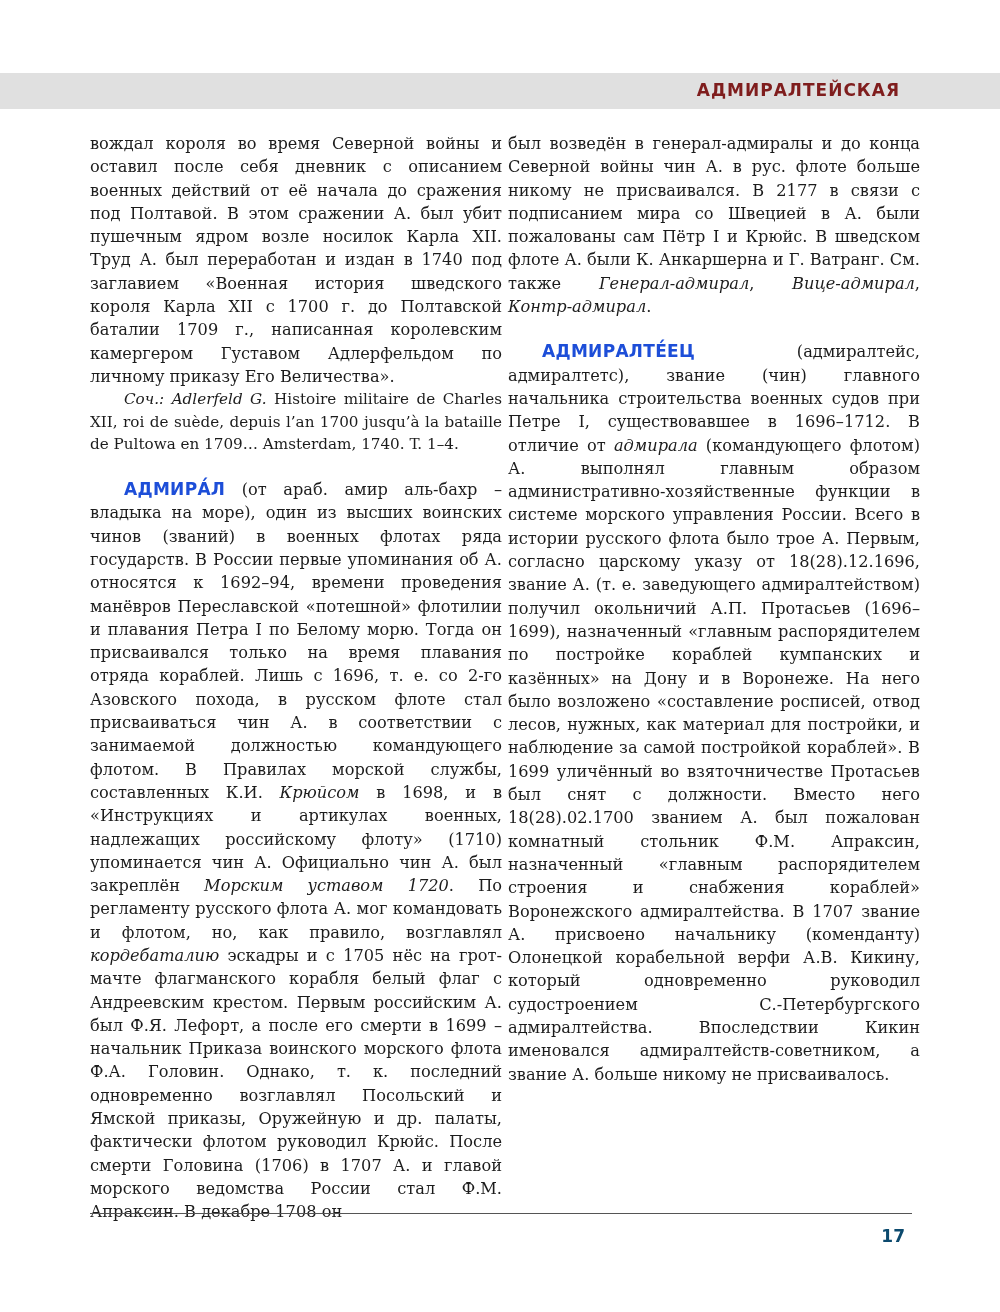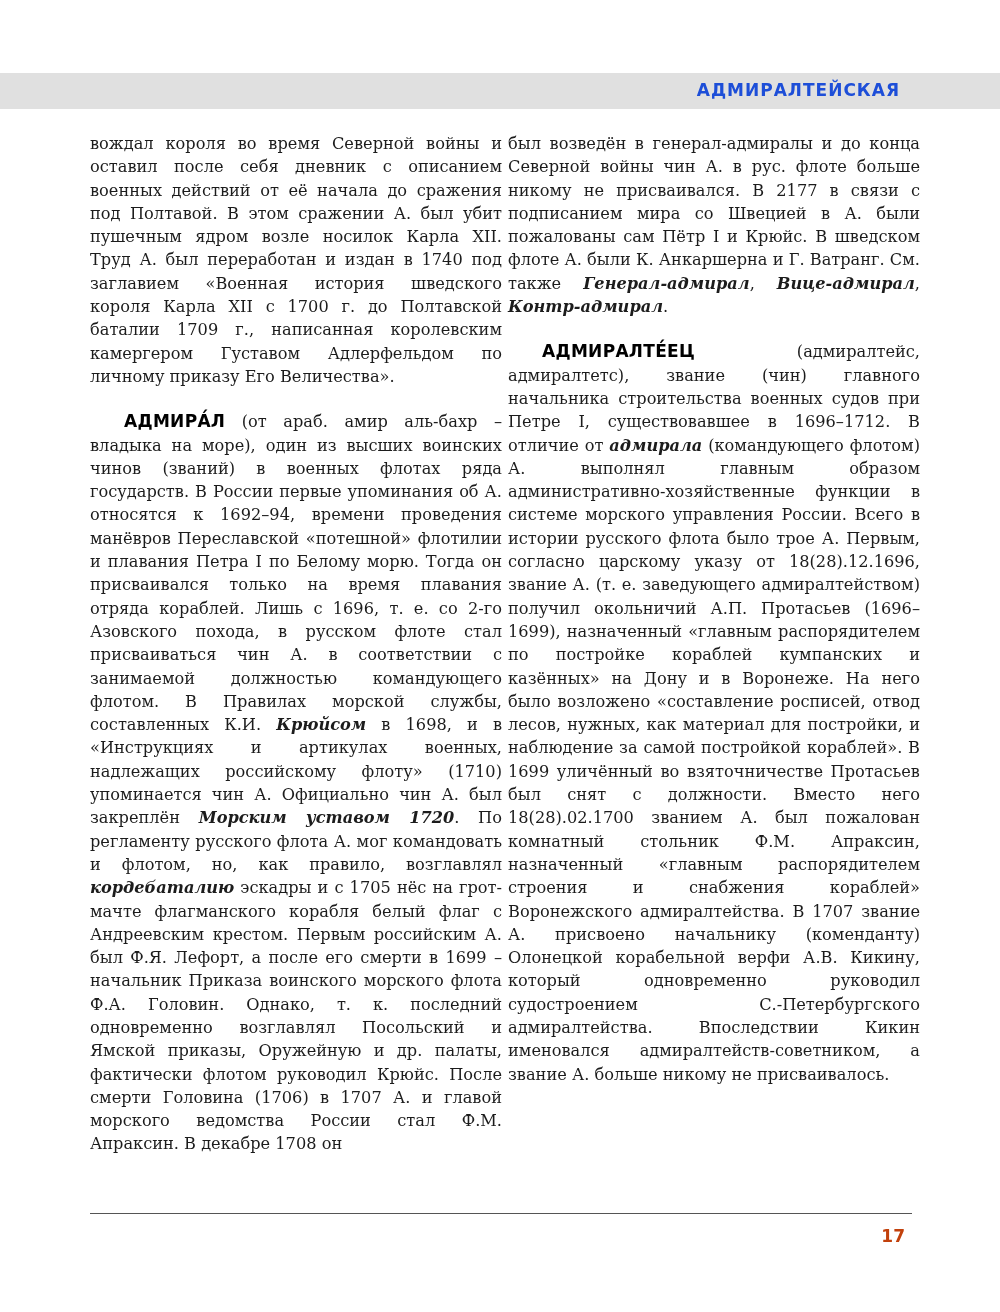--- a/index.html
+++ b/index.html
@@ -11,7 +11,7 @@
   .running-head {
     position: absolute; right: 100px; top: 80px;
     font-family: "DejaVu Sans", sans-serif; font-weight: bold;
-    font-size: 17px; letter-spacing: 1px; color: #1d4ed8;
+    font-size: 17px; letter-spacing: 1px; color: #7f1d1d;
   }
   .column {
     position: absolute; top: 132px; width: 412px;

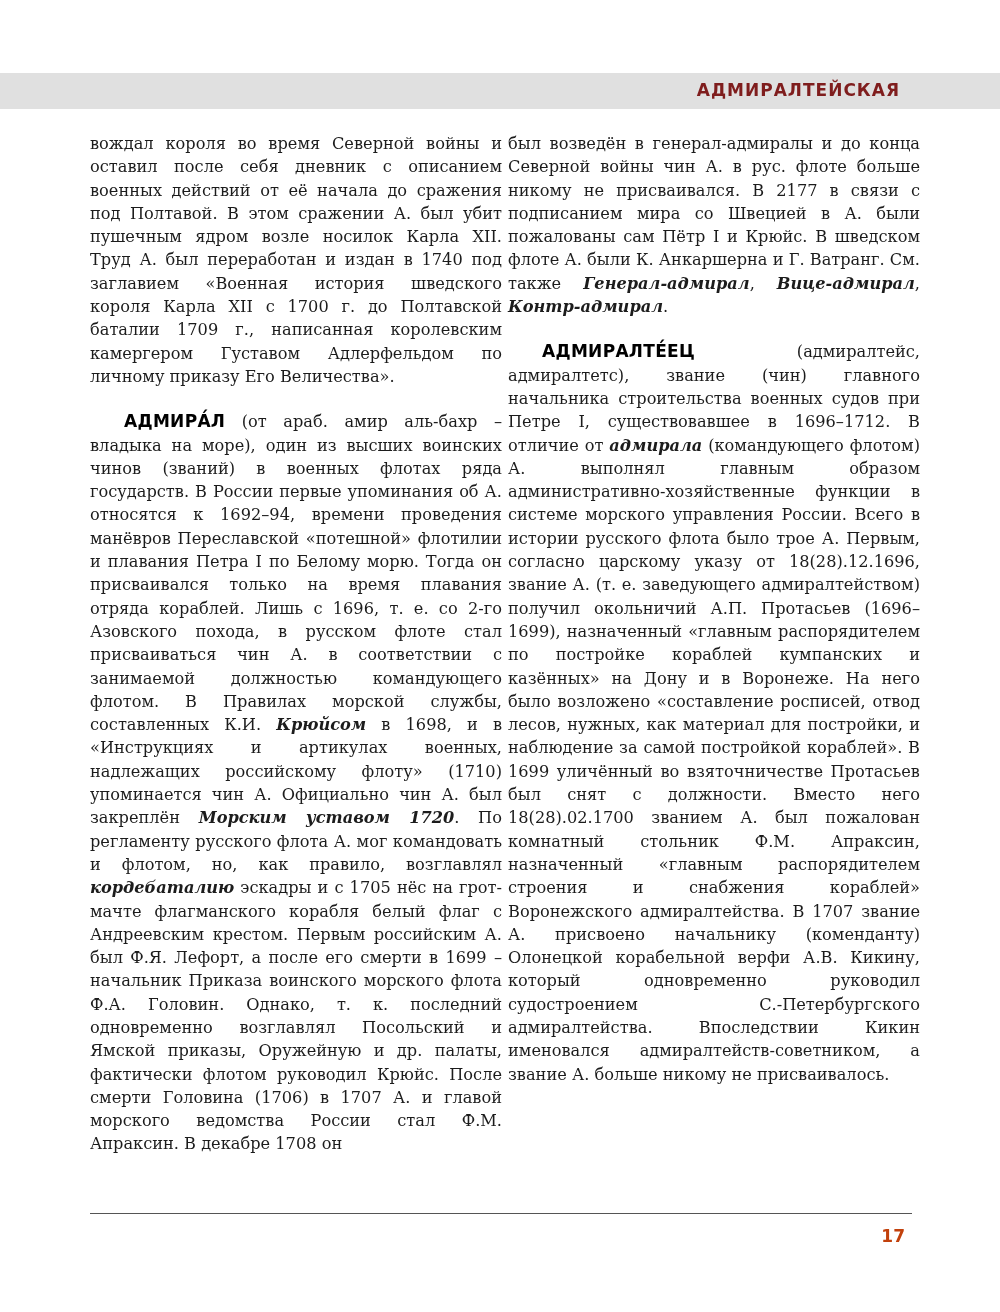--- a/index.html
+++ b/index.html
@@ -36,7 +36,7 @@
     position: absolute; right: 95px; top: 1226px;
     font-family: "DejaVu Sans", sans-serif; font-weight: bold; font-size: 17px; color: #c2410c;
   }
-  i { font-style: italic; font-weight: bold; }
+  i { font-style: italic; }
 </style>
 </head>
 <body>

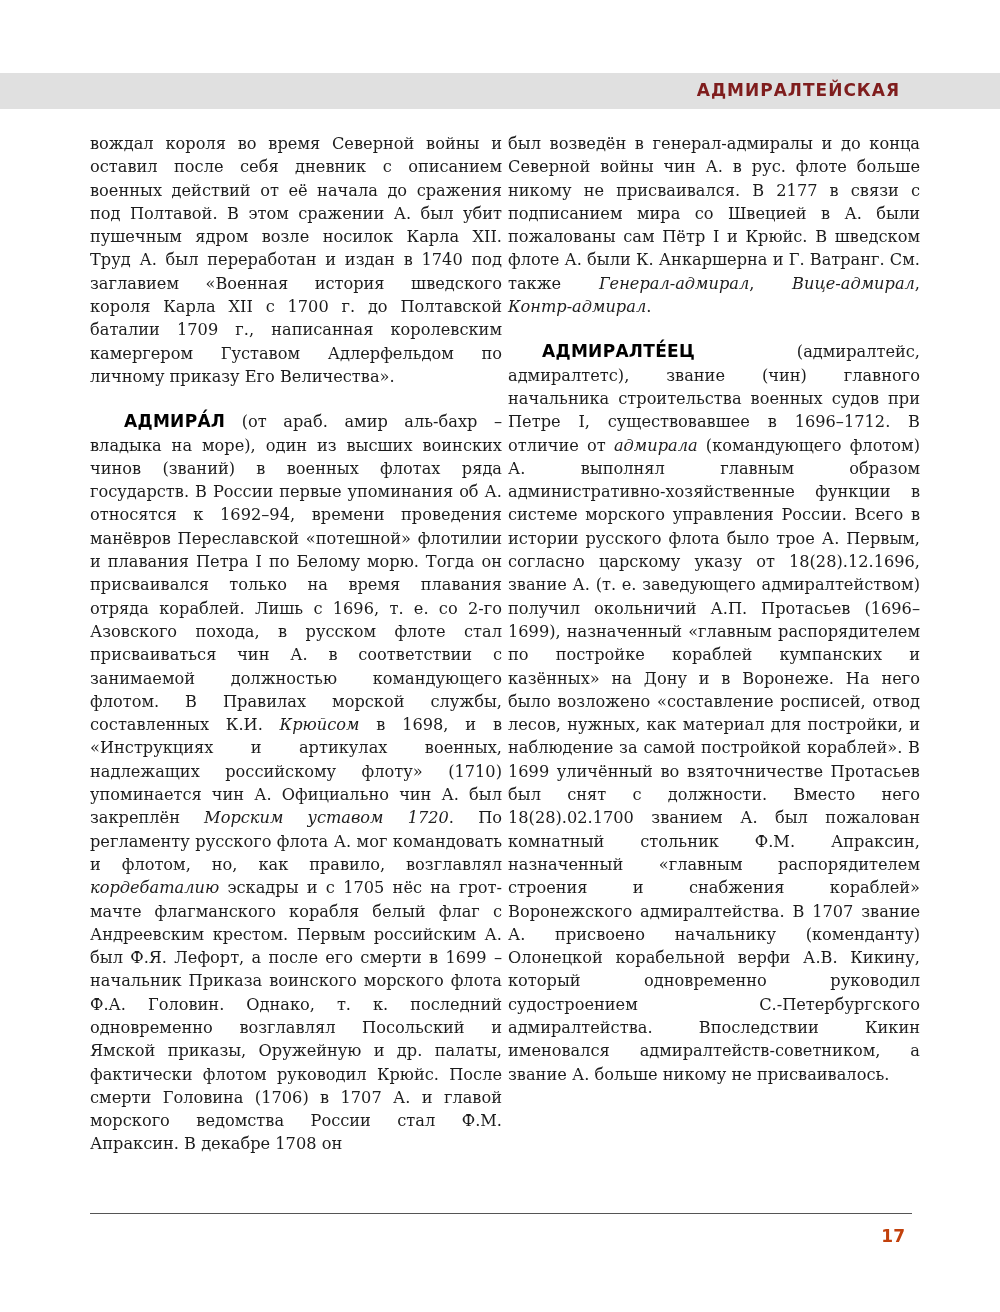--- a/index.html
+++ b/index.html
@@ -25,7 +25,7 @@
   .entry { margin-top: 22px !important; }
   .hw {
     font-family: "DejaVu Sans", sans-serif; font-weight: bold; font-size: 17px;
-    letter-spacing: 0.3px; color: #000000;
+    letter-spacing: 0.3px; color: #1d4ed8;
   }
   .biblio { font-size: 15.2px; line-height: 22.6px; }
   .rule {

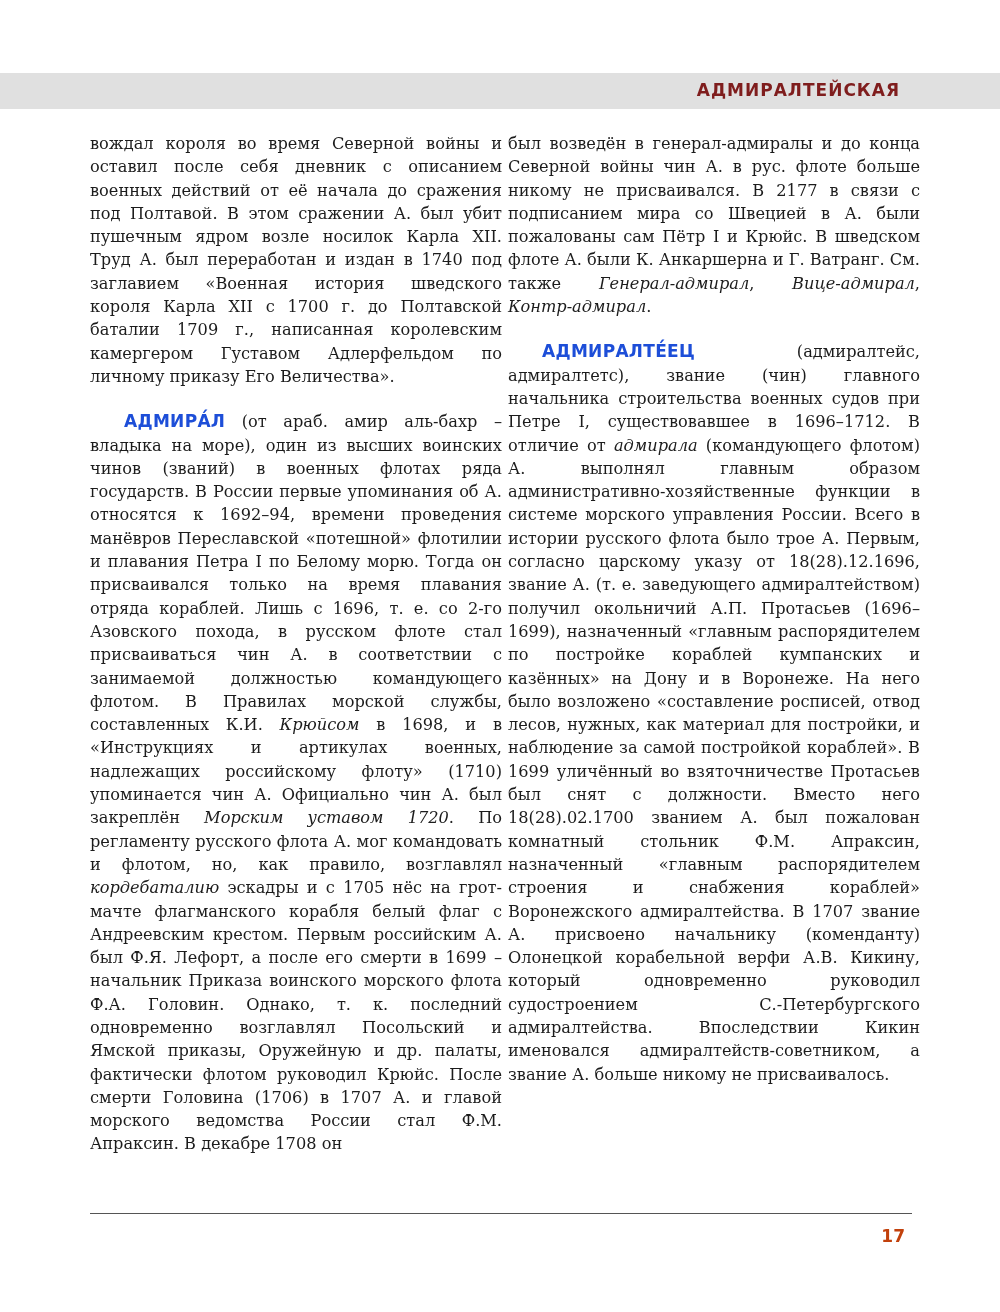--- a/index.html
+++ b/index.html
@@ -46,6 +46,7 @@
 
 <div class="column col-left">
   <p>вождал короля во время Северной войны и оставил после себя дневник с описанием военных действий от её начала до сражения под Полтавой. В этом сражении А. был убит пушечным ядром возле носилок Карла XII. Труд А. был переработан и издан в 1740 под заглавием «Военная история шведского короля Карла XII с 1700 г. до Полтавской баталии 1709 г., написанная королевским камергером Густавом Адлерфельдом по личному приказу Его Величества».</p>
+  <p class="indent biblio"><i>Соч.:</i> <i>Adlerfeld G.</i> <span>Histoire militaire de Charles XII, roi de suède, depuis l’an 1700 jusqu’à la bataille de Pultowa en 1709… Amsterdam, 1740. T. 1–4.</span></p>
   <p class="indent entry"><span class="hw">АДМИРА́Л</span> <span>(от араб. амир аль-бахр – владыка на море), один из высших воинских чинов (званий) в военных флотах ряда государств. В России первые упоминания об А. относятся к 1692–94, времени проведения манёвров Переславской «потешной» флотилии и плавания Петра I по Белому морю. Тогда он присваивался только на время плавания отряда кораблей. Лишь с 1696, т. е. со 2-го Азовского похода, в русском флоте стал присваиваться чин А. в соответствии с занимаемой должностью командующего флотом. В Правилах морской службы, составленных К.И. </span><i>Крюйсом</i><span> в 1698, и в «Инструкциях и артикулах военных, надлежащих российскому флоту» (1710) упоминается чин А. Официально чин А. был закреплён </span><i>Морским уставом 1720</i><span>. По регламенту русского флота А. мог командовать и флотом, но, как правило, возглавлял </span><i>кордебаталию</i><span> эскадры и с 1705 нёс на грот-мачте флагманского корабля белый флаг с Андреевским крестом. Первым российским А. был Ф.Я. Лефорт, а после его смерти в 1699 – начальник Приказа воинского морского флота Ф.А. Головин. Однако, т. к. последний одновременно возглавлял Посольский и Ямской приказы, Оружейную и др. палаты, фактически флотом руководил Крюйс. После смерти Головина (1706) в 1707 А. и главой морского ведомства России стал Ф.М. Апраксин. В декабре 1708 он</span></p>
 </div>
 

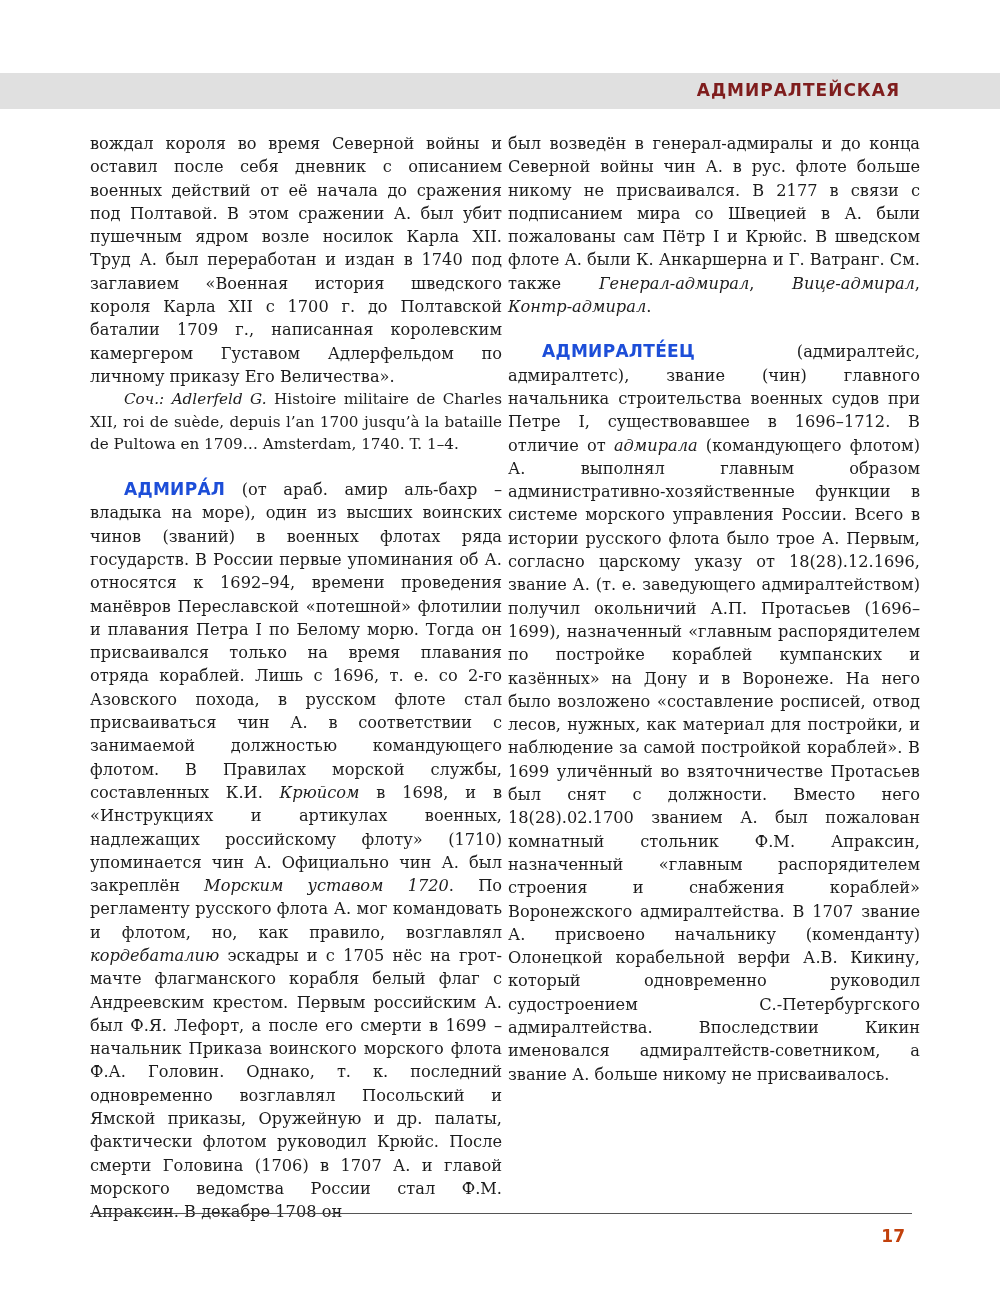--- a/index.html
+++ b/index.html
@@ -34,7 +34,7 @@
   }
   .page-num {
     position: absolute; right: 95px; top: 1226px;
-    font-family: "DejaVu Sans", sans-serif; font-weight: bold; font-size: 17px; color: #c2410c;
+    font-family: "DejaVu Sans", sans-serif; font-weight: bold; font-size: 17px; color: #0c4a6e;
   }
   i { font-style: italic; }
 </style>

